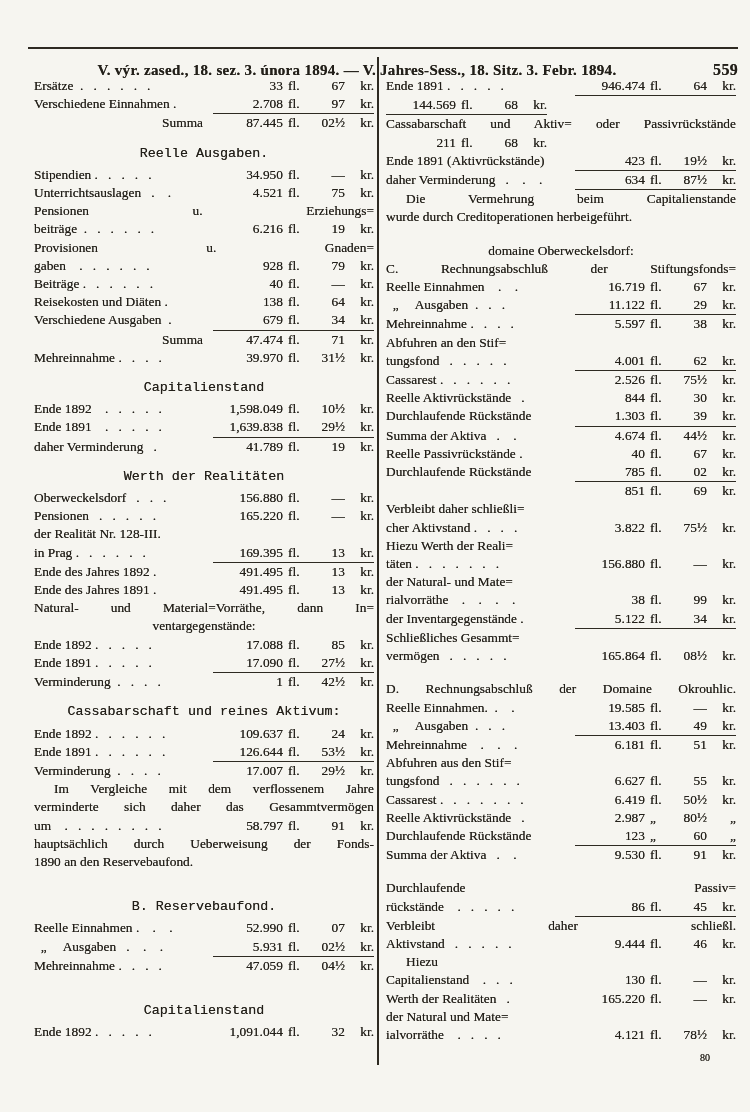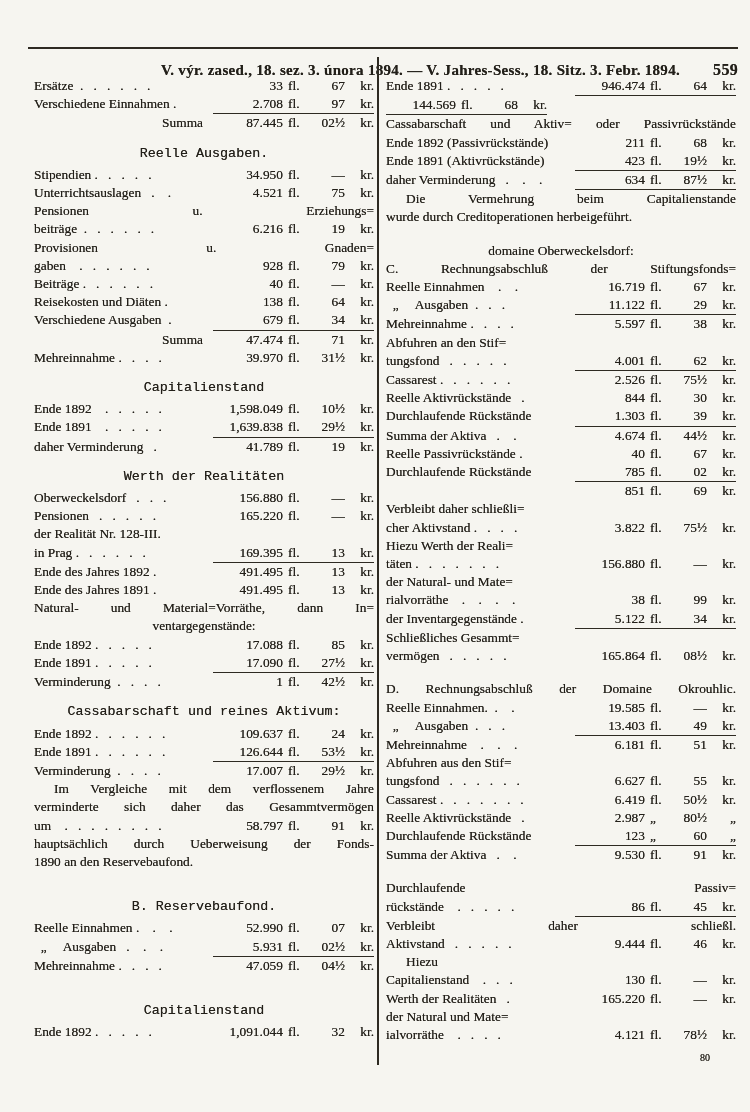--- a/index.html
+++ b/index.html
@@ -13,7 +13,7 @@
   }
   
   .hdr{position:absolute;top:23px;left:34px;right:12px;display:flex;align-items:baseline;font-weight:bold;font-size:15px;letter-spacing:0.3px;white-space:nowrap;}
-  .hdr-title{flex:1;text-align:right;margin-top:39px;}
+  .hdr-title{flex:1;text-align:center;margin-top:39px;}
   .hdr-page{width:58px;text-align:right;font-size:16px;}
   .hdr-rule{position:absolute;top:47px;left:28px;width:710px;height:2px;background:#2e2a22;}
   

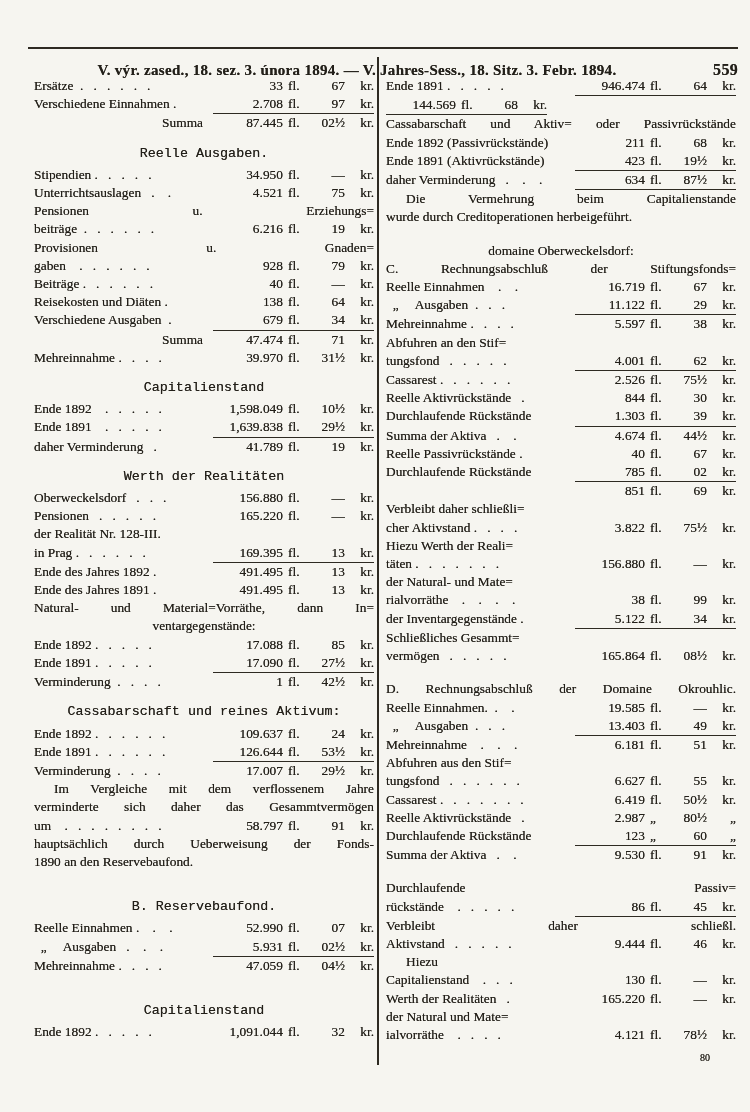--- a/index.html
+++ b/index.html
@@ -369,7 +369,6 @@
       </div>
       <div class="t j">Cassabarschaft und Aktiv= oder Passivrückstände</div>
       <div class="row">
-        <span class="lbl">Ende 1892 (Passivrückstände)</span>
         <span class="nums">
           <span class="amt">211</span>
           <span class="u1">fl.</span>

